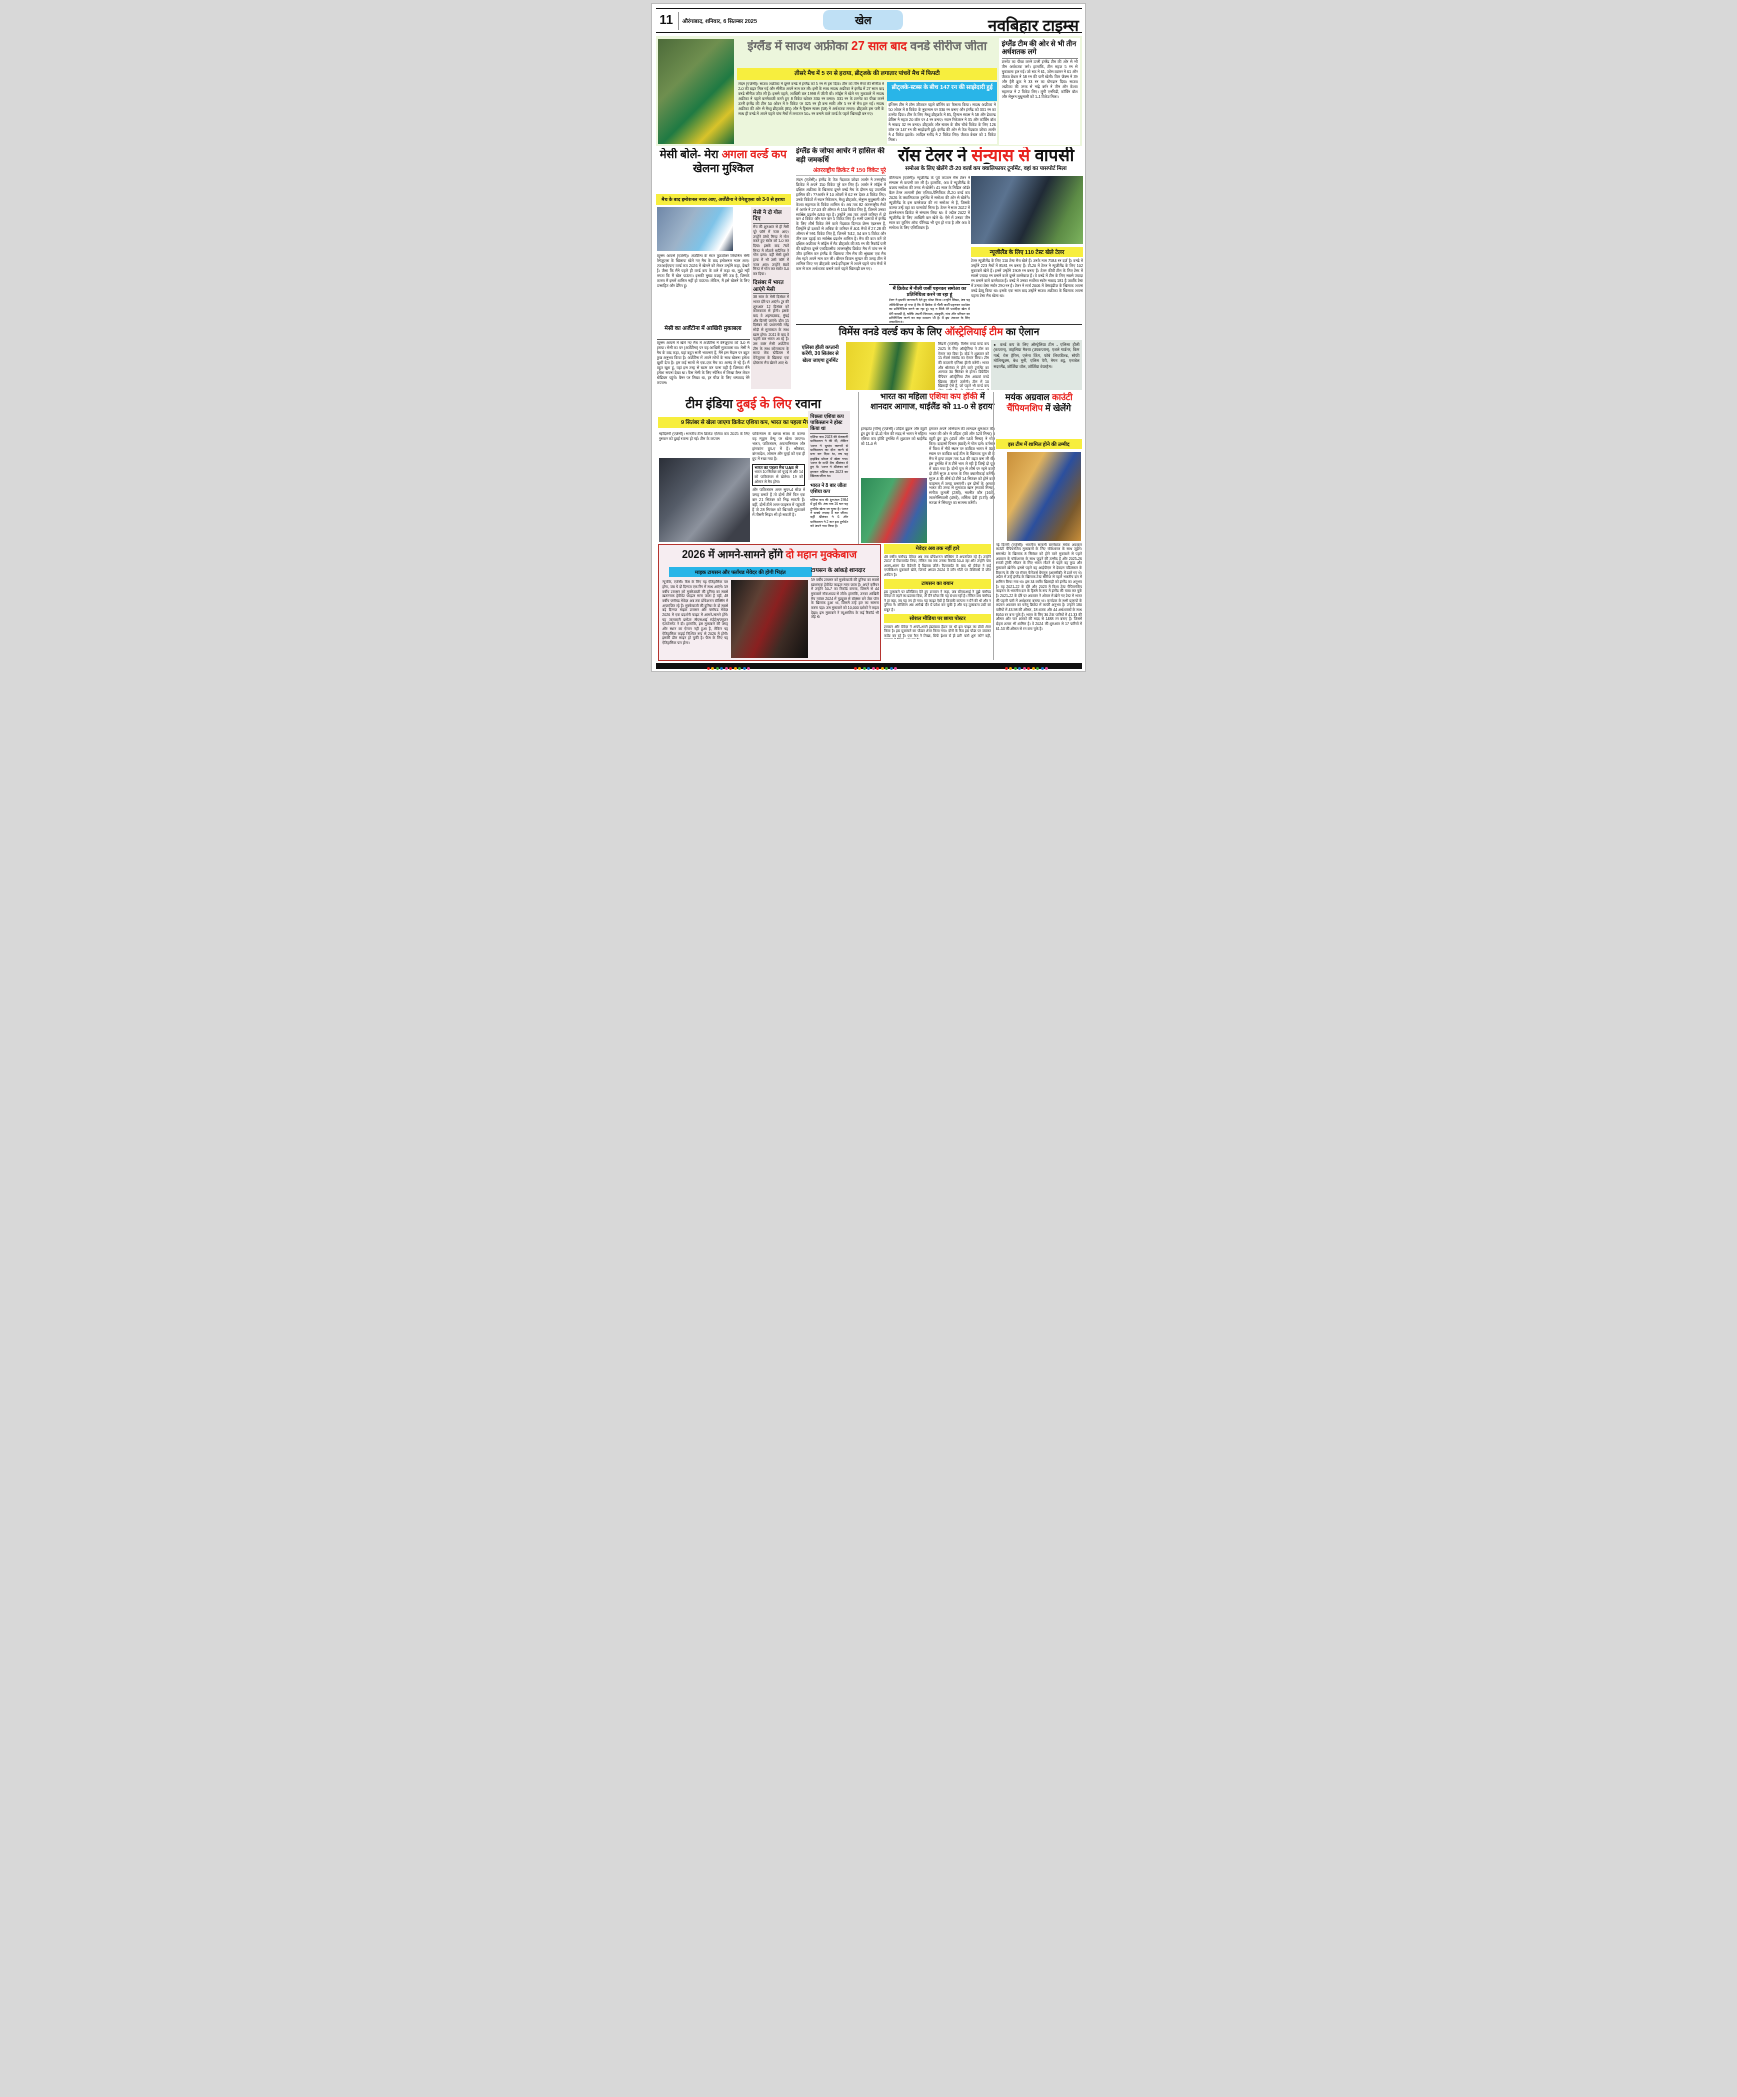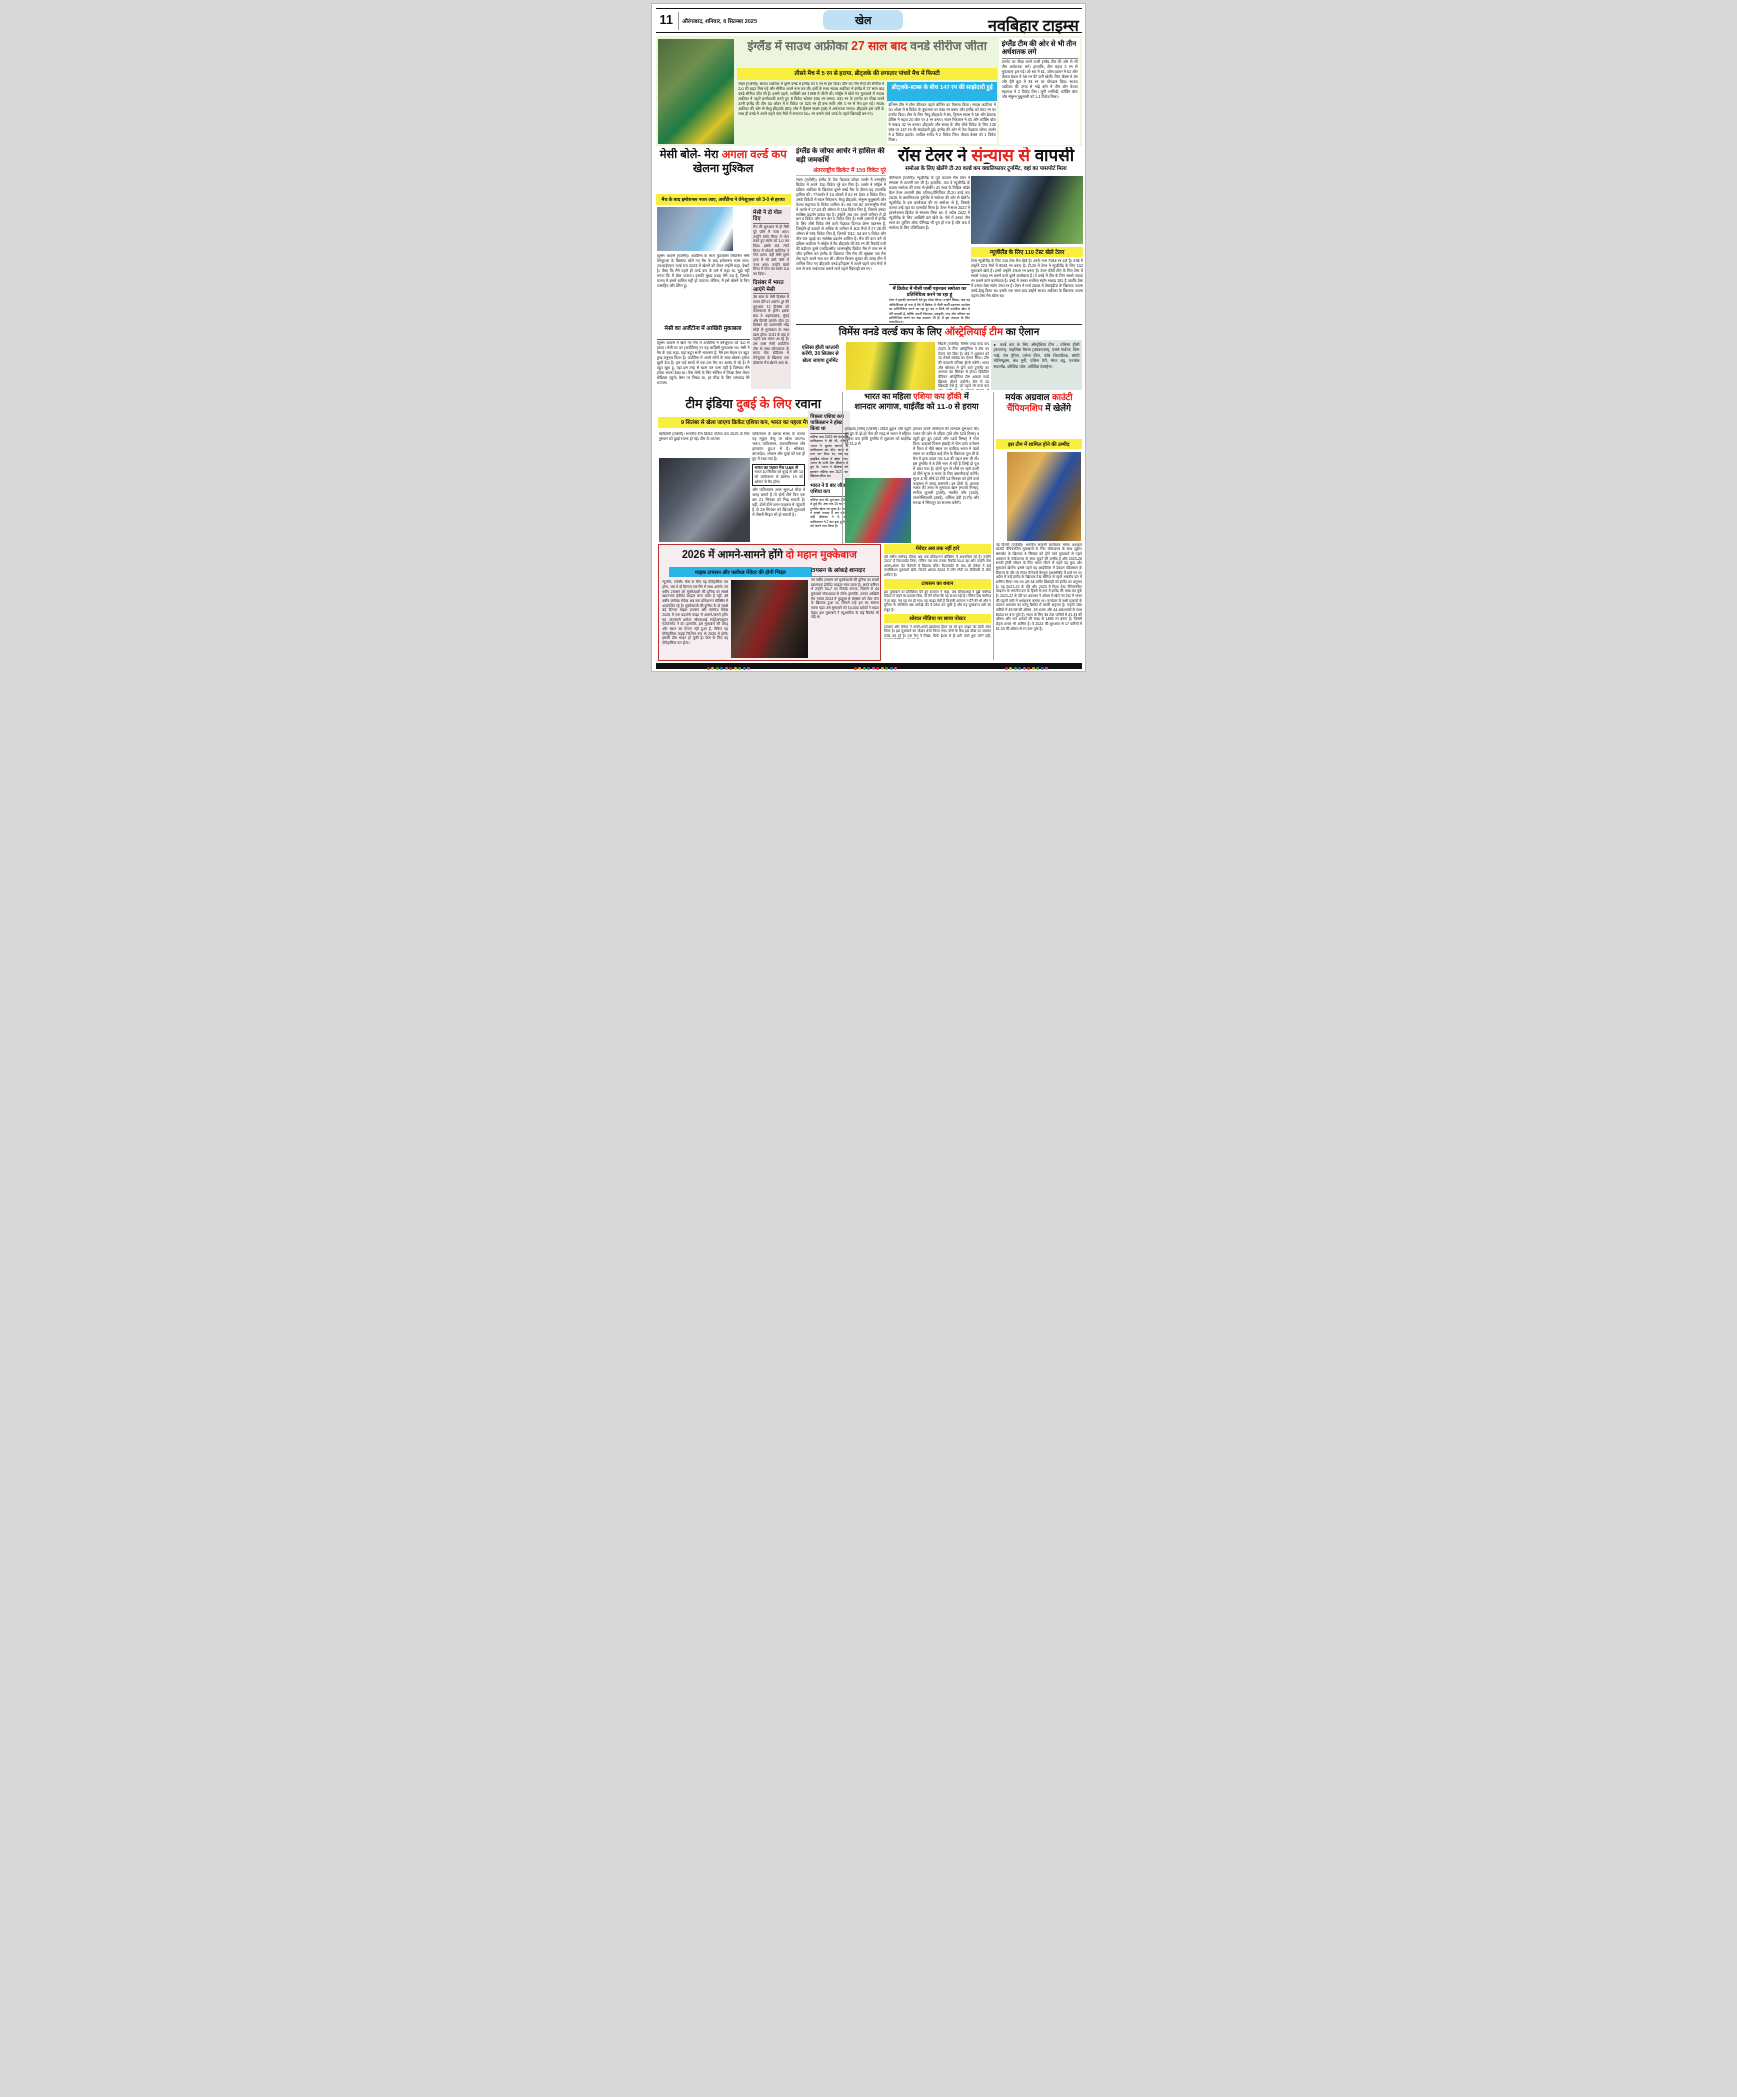--- a/index.html
+++ b/index.html
@@ -144,7 +144,7 @@
 
   </div>
 
-  <div class="abs ov" style="left:190px;top:388px;width:138px;height:152px;border-left:0.4px solid #aaa;padding-left:10px;">
+  <div class="abs ov" style="left:206px;top:388px;width:138px;height:152px;border-left:0.4px solid #aaa;padding-left:10px;">
     <div class="c b ov" style="font-size:8px;line-height:1.25;height:32px;">
       <span>भारत का महिला </span><span class="red">एशिया कप हॉकी</span><span> में शानदार आगाज, थाईलैंड को 11-0 से हराया</span>
     </div>

